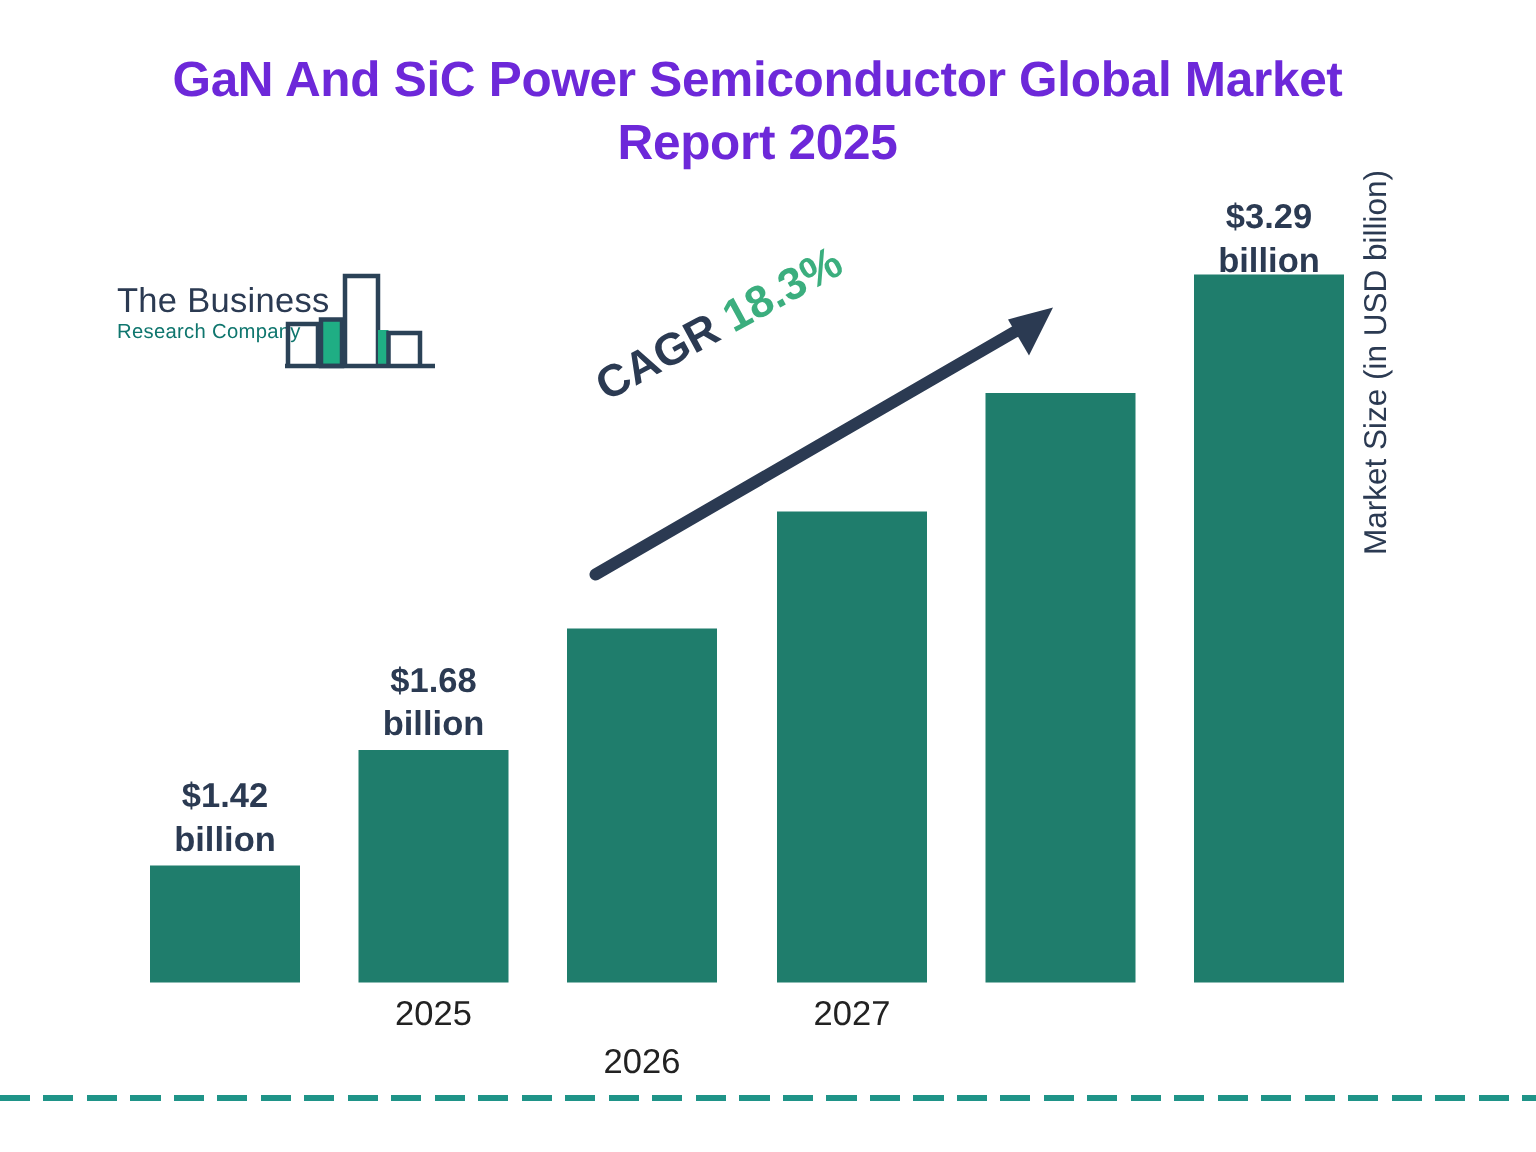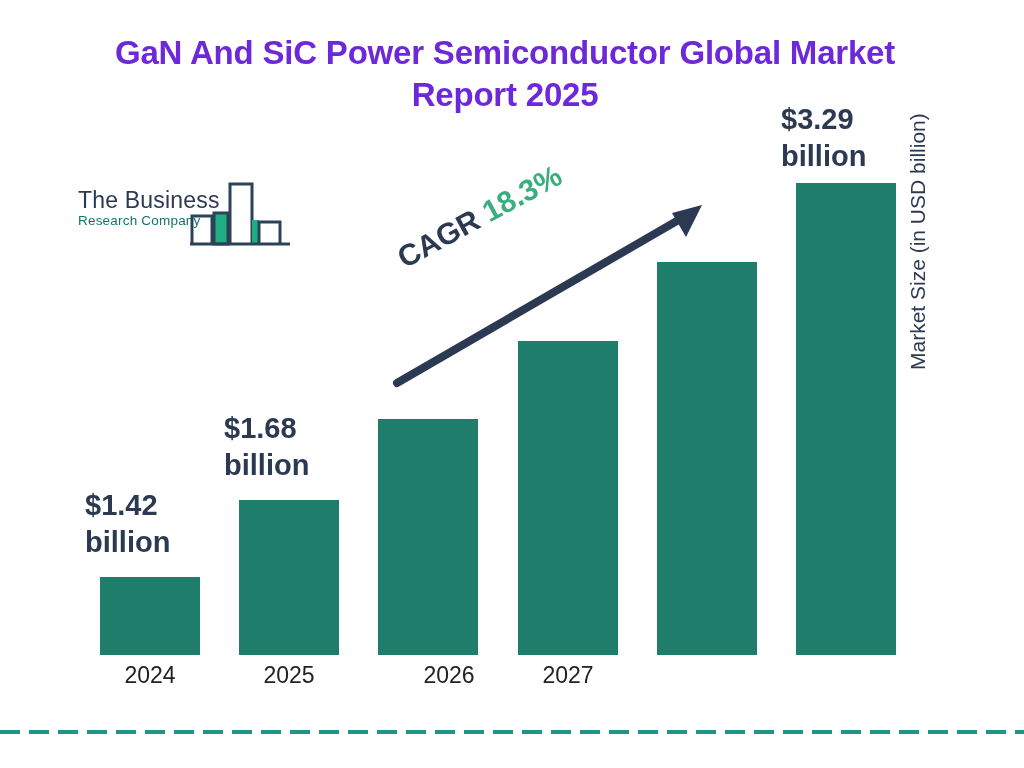--- a/index.html
+++ b/index.html
@@ -83,12 +83,13 @@
   }
   .bar-value {
     position: absolute;
-    text-align: left;
-    font-size: 29px;
+    text-align: center;
+    font-size: 23px;
     font-weight: bold;
     color: #2b3a52;
     line-height: 1.28;
     white-space: pre-line;
+    margin-top: 29px;
   }
   .x-tick {
     position: absolute;

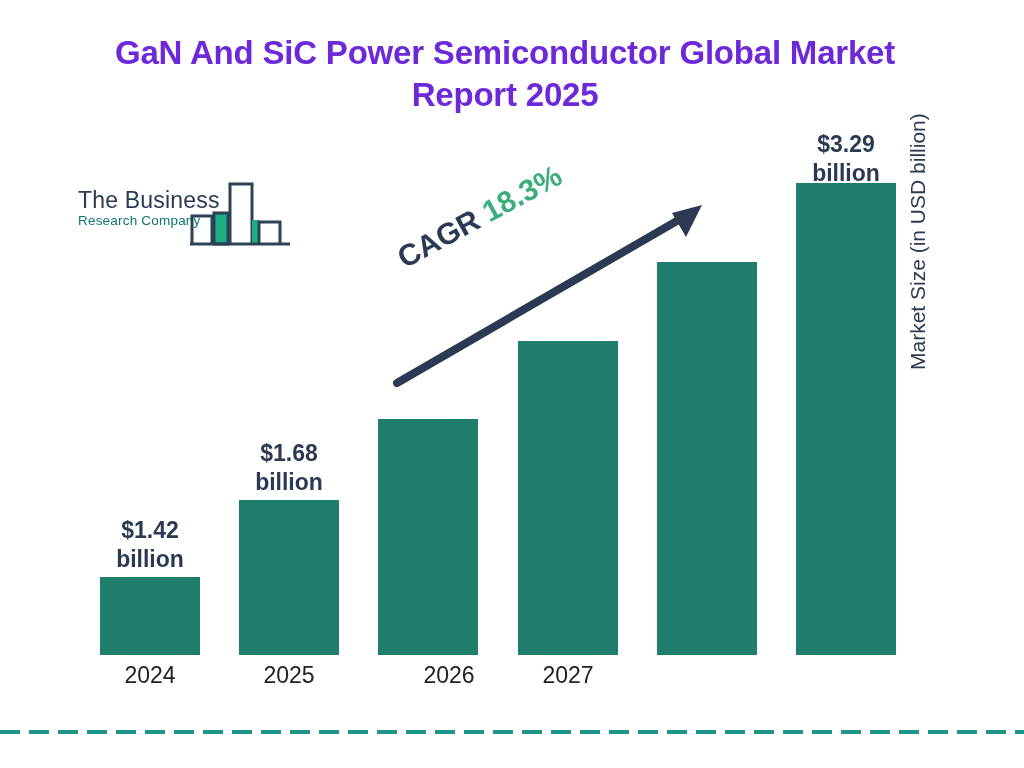--- a/index.html
+++ b/index.html
@@ -186,7 +186,6 @@
     <div class="bar-value" style="left:781px; top:101px; width:130px;">$3.29
 billion</div>
 
-    <div class="x-tick" style="left:85px;">2024</div>
     <div class="x-tick" style="left:224px;">2025</div>
     <div class="x-tick" style="left:384px;">2026</div>
     <div class="x-tick" style="left:503px;">2027</div>

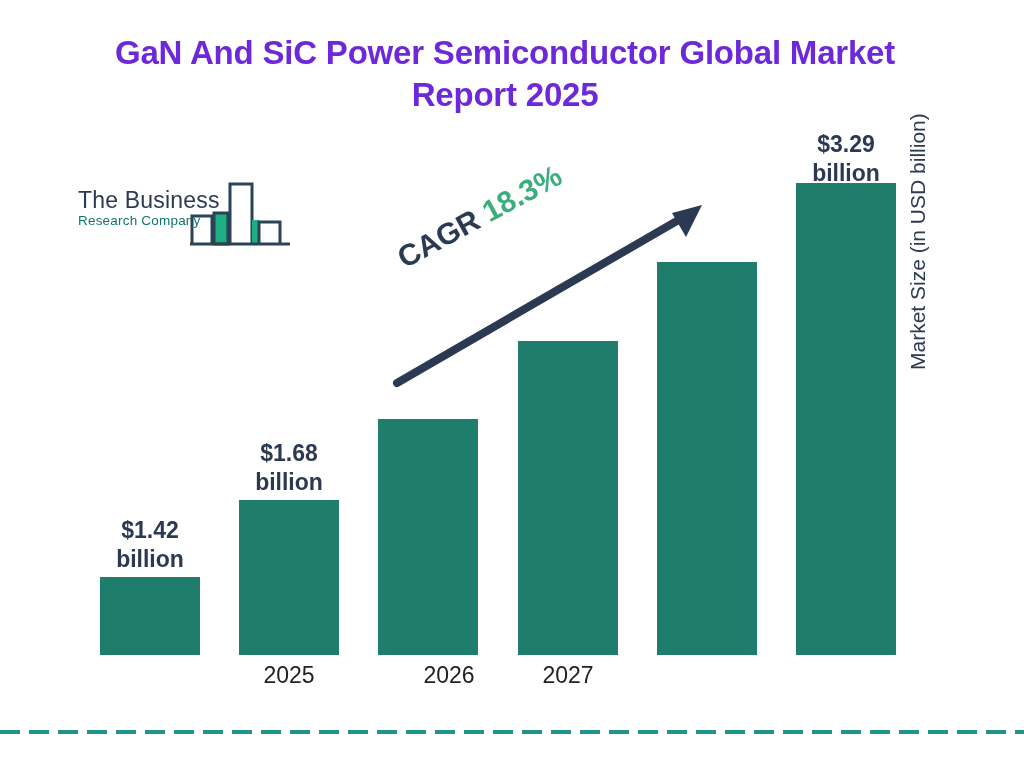--- a/index.html
+++ b/index.html
@@ -187,7 +187,7 @@
 billion</div>
 
     <div class="x-tick" style="left:224px;">2025</div>
-    <div class="x-tick" style="left:384px;">2026</div>
+    <div class="x-tick" style="left:363px;margin-top:32px;">2026</div>
     <div class="x-tick" style="left:503px;">2027</div>
   </div>
 

